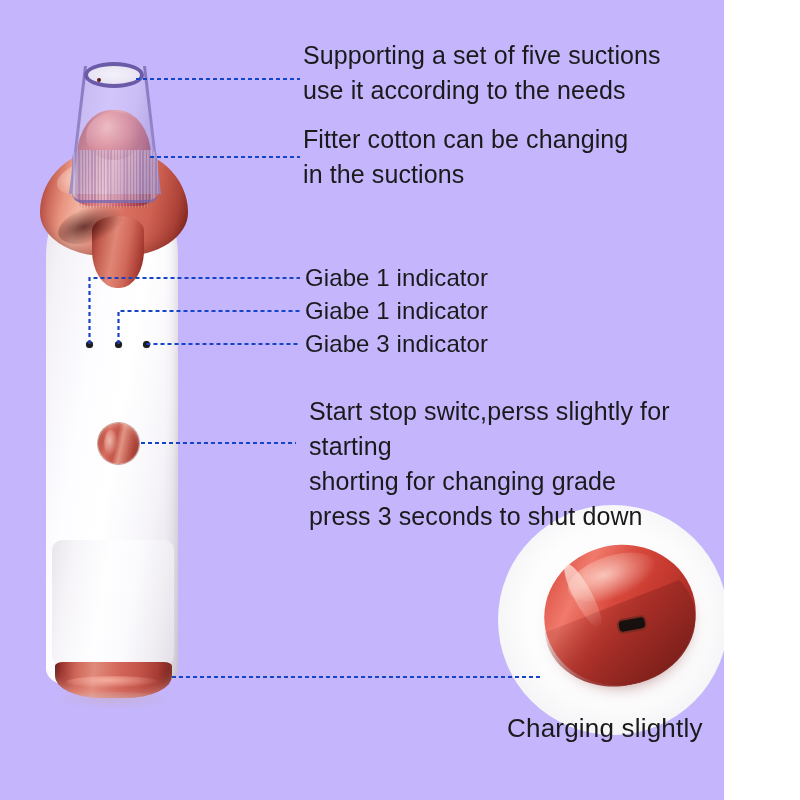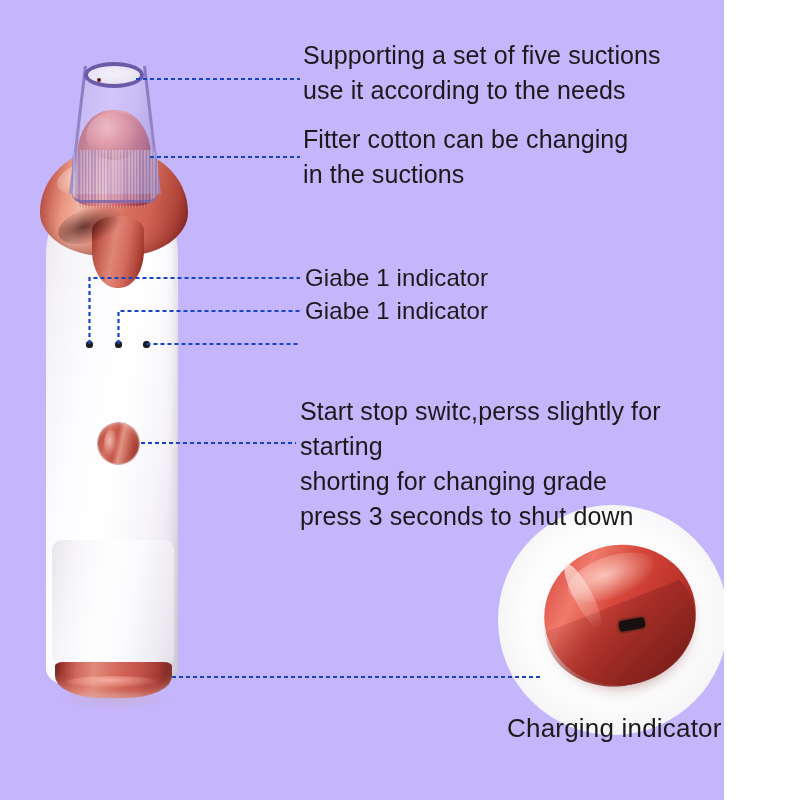--- a/index.html
+++ b/index.html
@@ -402,6 +402,7 @@
 
   <div class="callout small" style="left:305px; top:294px;">Giabe 1 indicator</div>
 
+  <div class="callout small" style="left:305px; top:327px;">Giabe 3 indicator</div>
 
   <div class="callout" style="left:300px; top:394px;">Start stop switc,perss slightly for starting
 shorting for changing grade

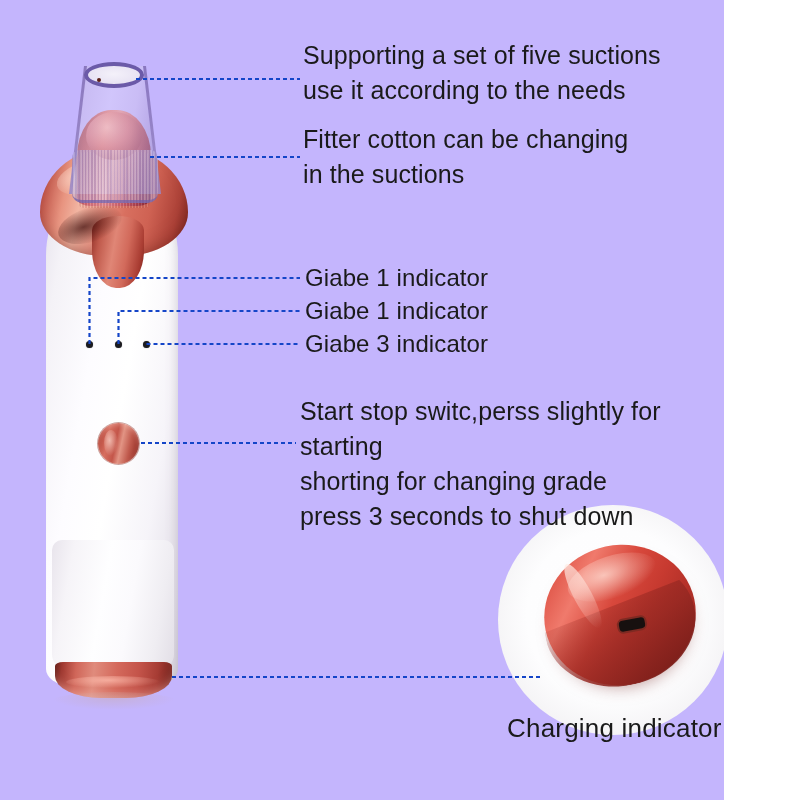--- a/index.html
+++ b/index.html
@@ -404,7 +404,7 @@
 
   <div class="callout small" style="left:305px; top:327px;">Giabe 3 indicator</div>
 
-  <div class="callout" style="left:300px; top:394px;">Start stop switc,perss slightly for starting
+  <div class="callout" style="left:309px; top:394px;">Start stop switc,perss slightly for starting
 shorting for changing grade
 press 3 seconds to shut down</div>
 

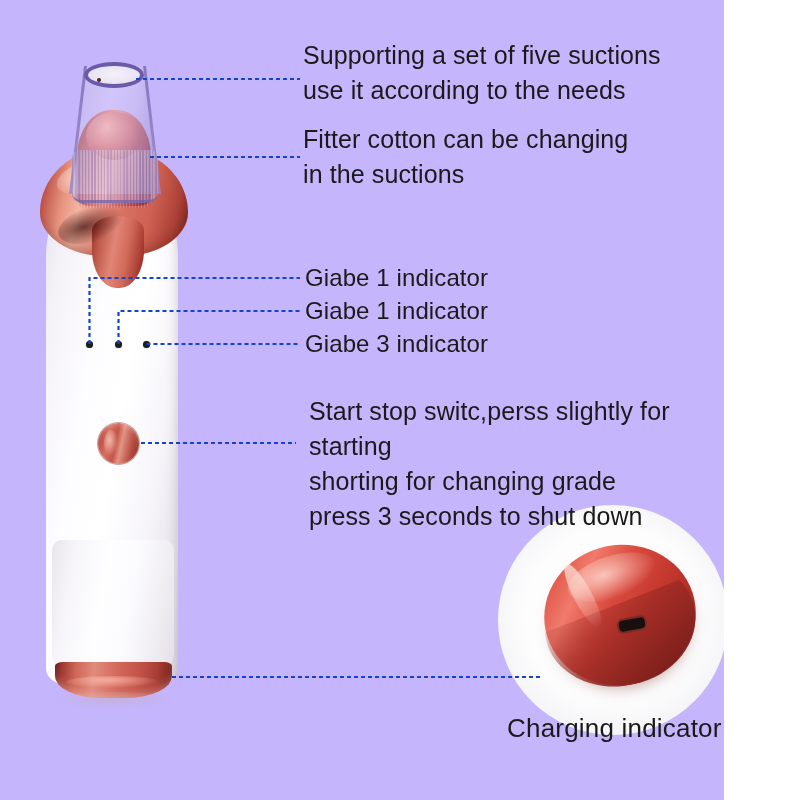--- a/index.html
+++ b/index.html
@@ -408,7 +408,7 @@
 shorting for changing grade
 press 3 seconds to shut down</div>
 
-  <div class="inset-caption">Charging indicator</div>
+  <div class="inset-caption">Charging slightly</div>
 
 </div>
 

